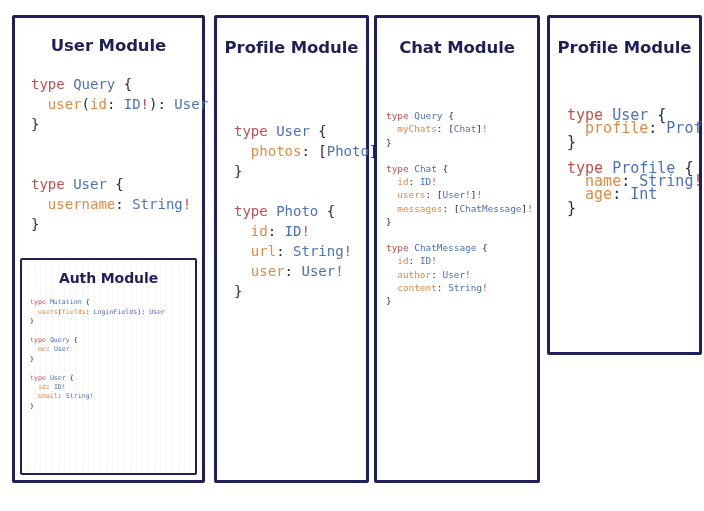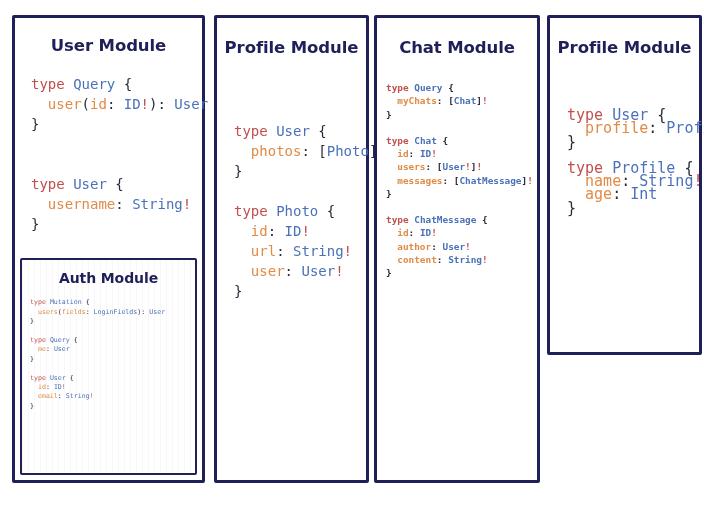--- a/index.html
+++ b/index.html
@@ -124,9 +124,8 @@
   #panel-chat .panel-title { margin-top: 21px; }
   #panel-chat .code { font-size: 9.4px; line-height: 13.2px; }
   #panel-chat .code-block {
-    margin-top: 24px;
+    margin-top: 52px;
     margin-left: 9px;
-    font-weight: bold;
   }
 
   

